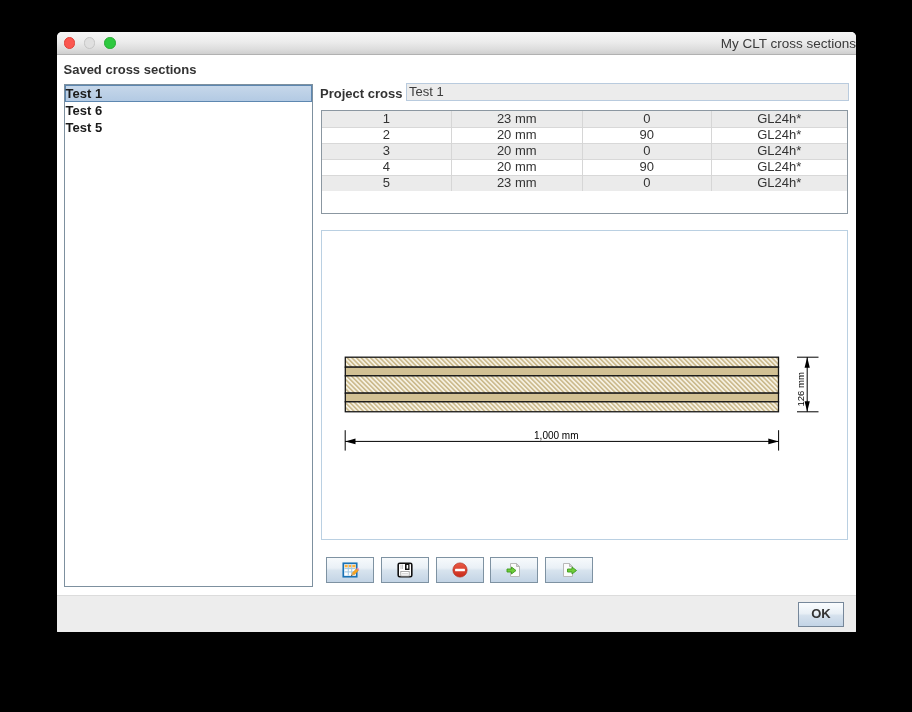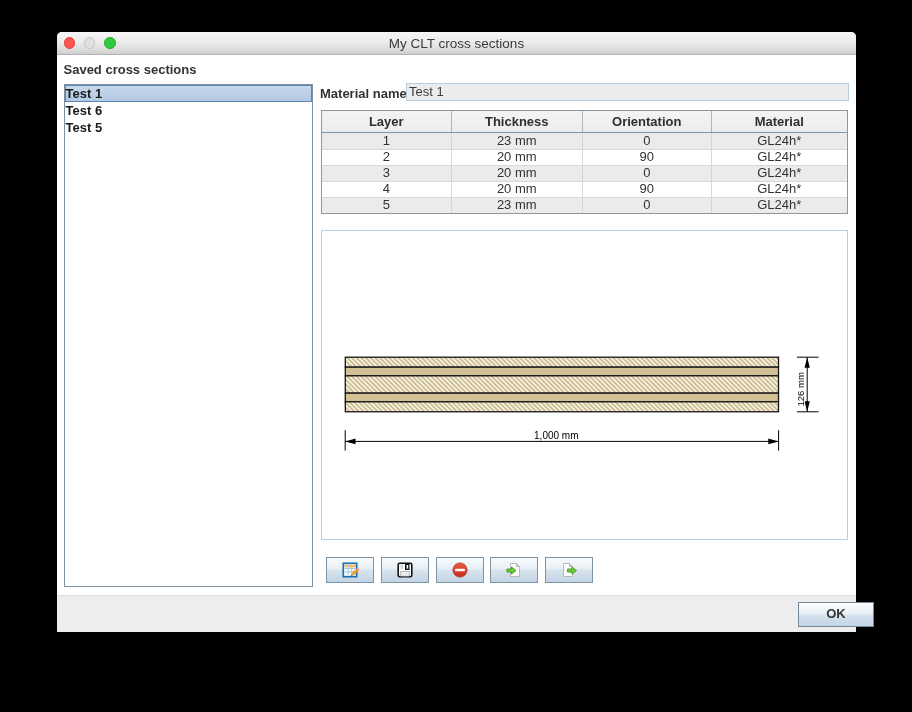--- a/index.html
+++ b/index.html
@@ -11,7 +11,7 @@
             background:linear-gradient(180deg,#f6f6f6 0%,#ececec 45%,#dcdcdc 80%,#cfcfcf 100%);
             border-bottom:1px solid #b1b1b1;border-radius:5px 5px 0 0;}
   .title{position:absolute;left:0;top:0;width:100%;height:20px;line-height:23px;
-         text-align:center;font-size:13.5px;color:#3a3a3a;}
+         text-align:right;font-size:13.5px;color:#3a3a3a;}
   .light{position:absolute;top:5.1px;width:11.5px;height:11.5px;border-radius:50%;box-sizing:border-box;}
   .lr{left:6.9px;background:#fb5750;border:1px solid #e14138;}
   .lg2{left:26.9px;background:#e0e0e0;border:1px solid #c5c5c5;}

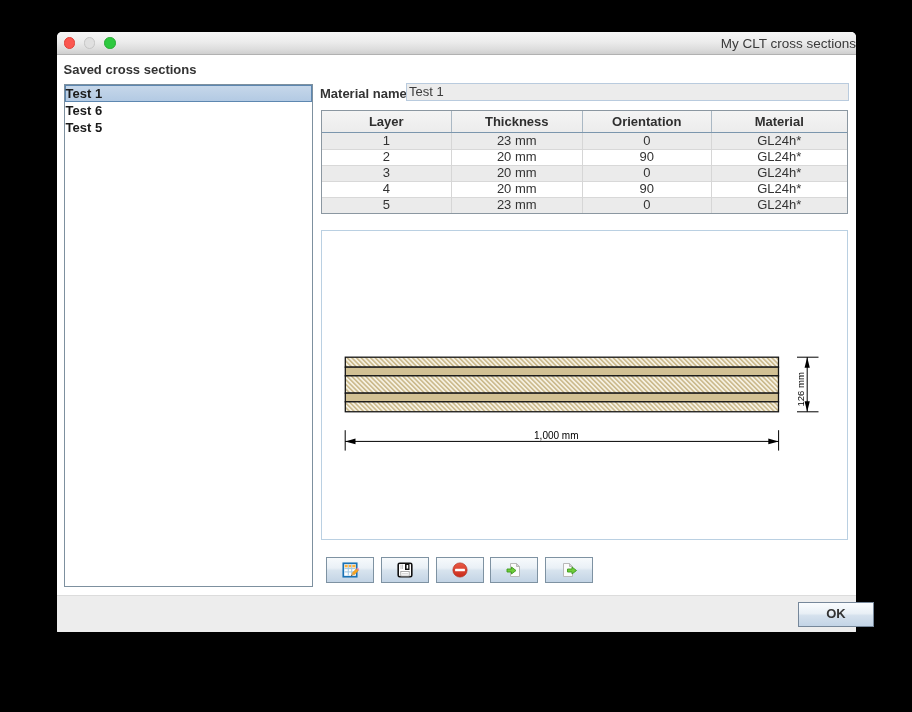--- a/index.html
+++ b/index.html
@@ -79,7 +79,7 @@
     <div class="row">Test 5</div>
   </div>
 
-  <div class="lbl" style="left:263px;top:54px;">Material name</div>
+  <div class="lbl" style="left:263px;top:54px;">Project cross</div>
   <div class="field">Test 1</div>
 
   <div class="table">

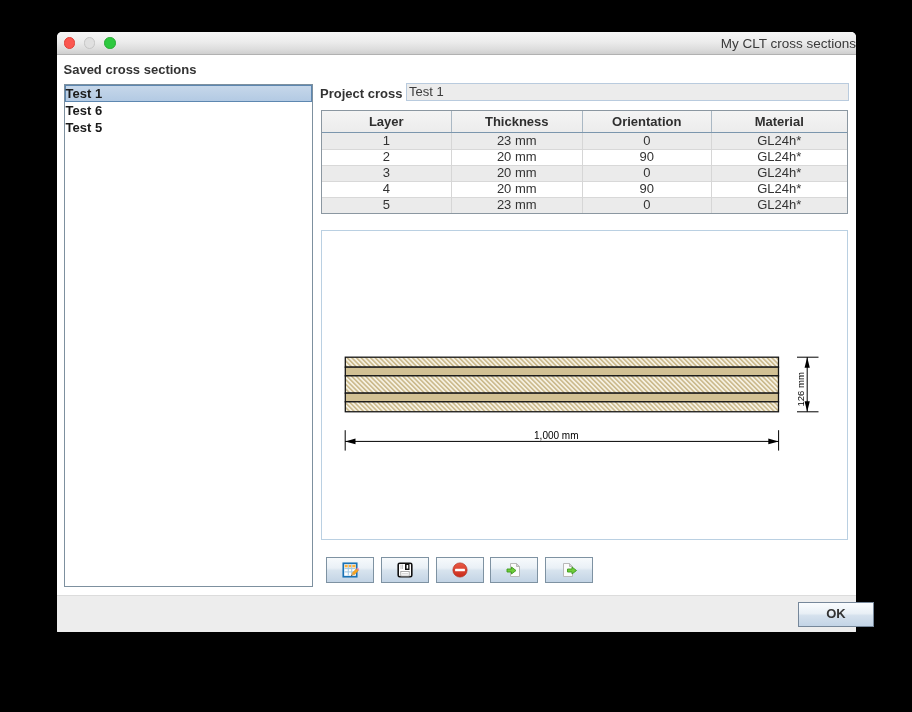--- a/index.html
+++ b/index.html
@@ -83,12 +83,6 @@
   <div class="field">Test 1</div>
 
   <div class="table">
-    <div class="thead">
-        <div class="c1">Layer</div>
-        <div class="c2">Thickness</div>
-        <div class="c3">Orientation</div>
-        <div class="c4">Material</div>
-      </div>
     <div class="trow odd">
         <div class="c1">1</div>
         <div class="c2">23 mm</div>

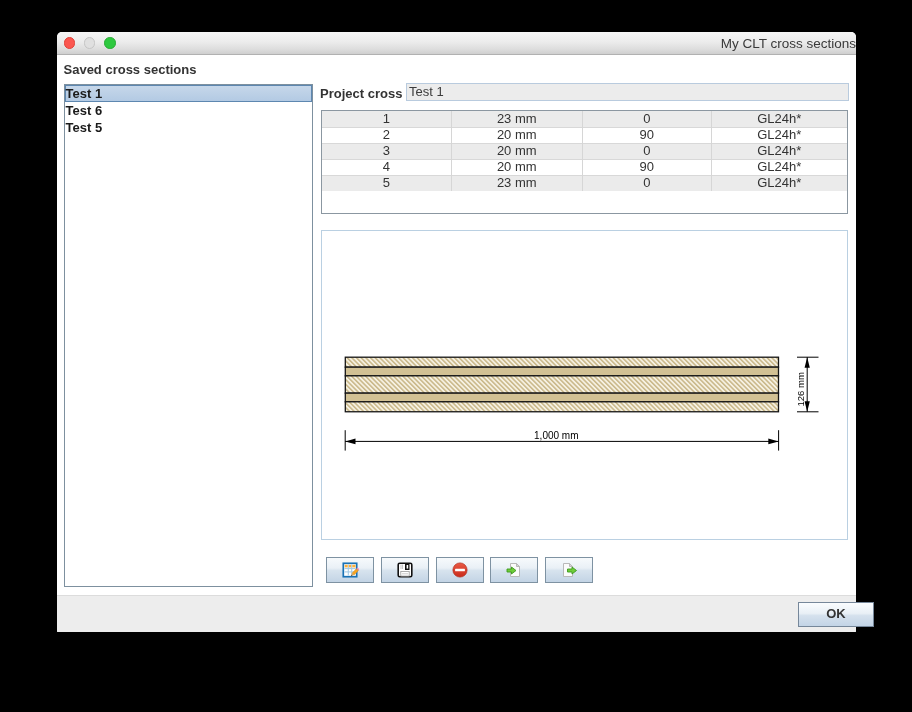--- a/index.html
+++ b/index.html
@@ -57,7 +57,7 @@
   .grayband{position:absolute;left:0;top:563px;width:100%;height:37px;
             background:#ededed;border-top:1px solid #dcdcdc;box-sizing:border-box;
             border-radius:0 0 1px 1px;}
-  .ok{position:absolute;left:741px;top:570px;width:76px;height:25px;box-sizing:border-box;
+  .ok{position:absolute;left:741px;top:570px;width:46px;height:25px;box-sizing:border-box;
       border:1px solid #76879a;
       background:linear-gradient(180deg,#fafcfe 0%,#e9f0f6 45%,#d5e1ed 55%,#c3d4e6 100%);
       font-size:13px;font-weight:bold;color:#333;text-align:center;line-height:22px;}

